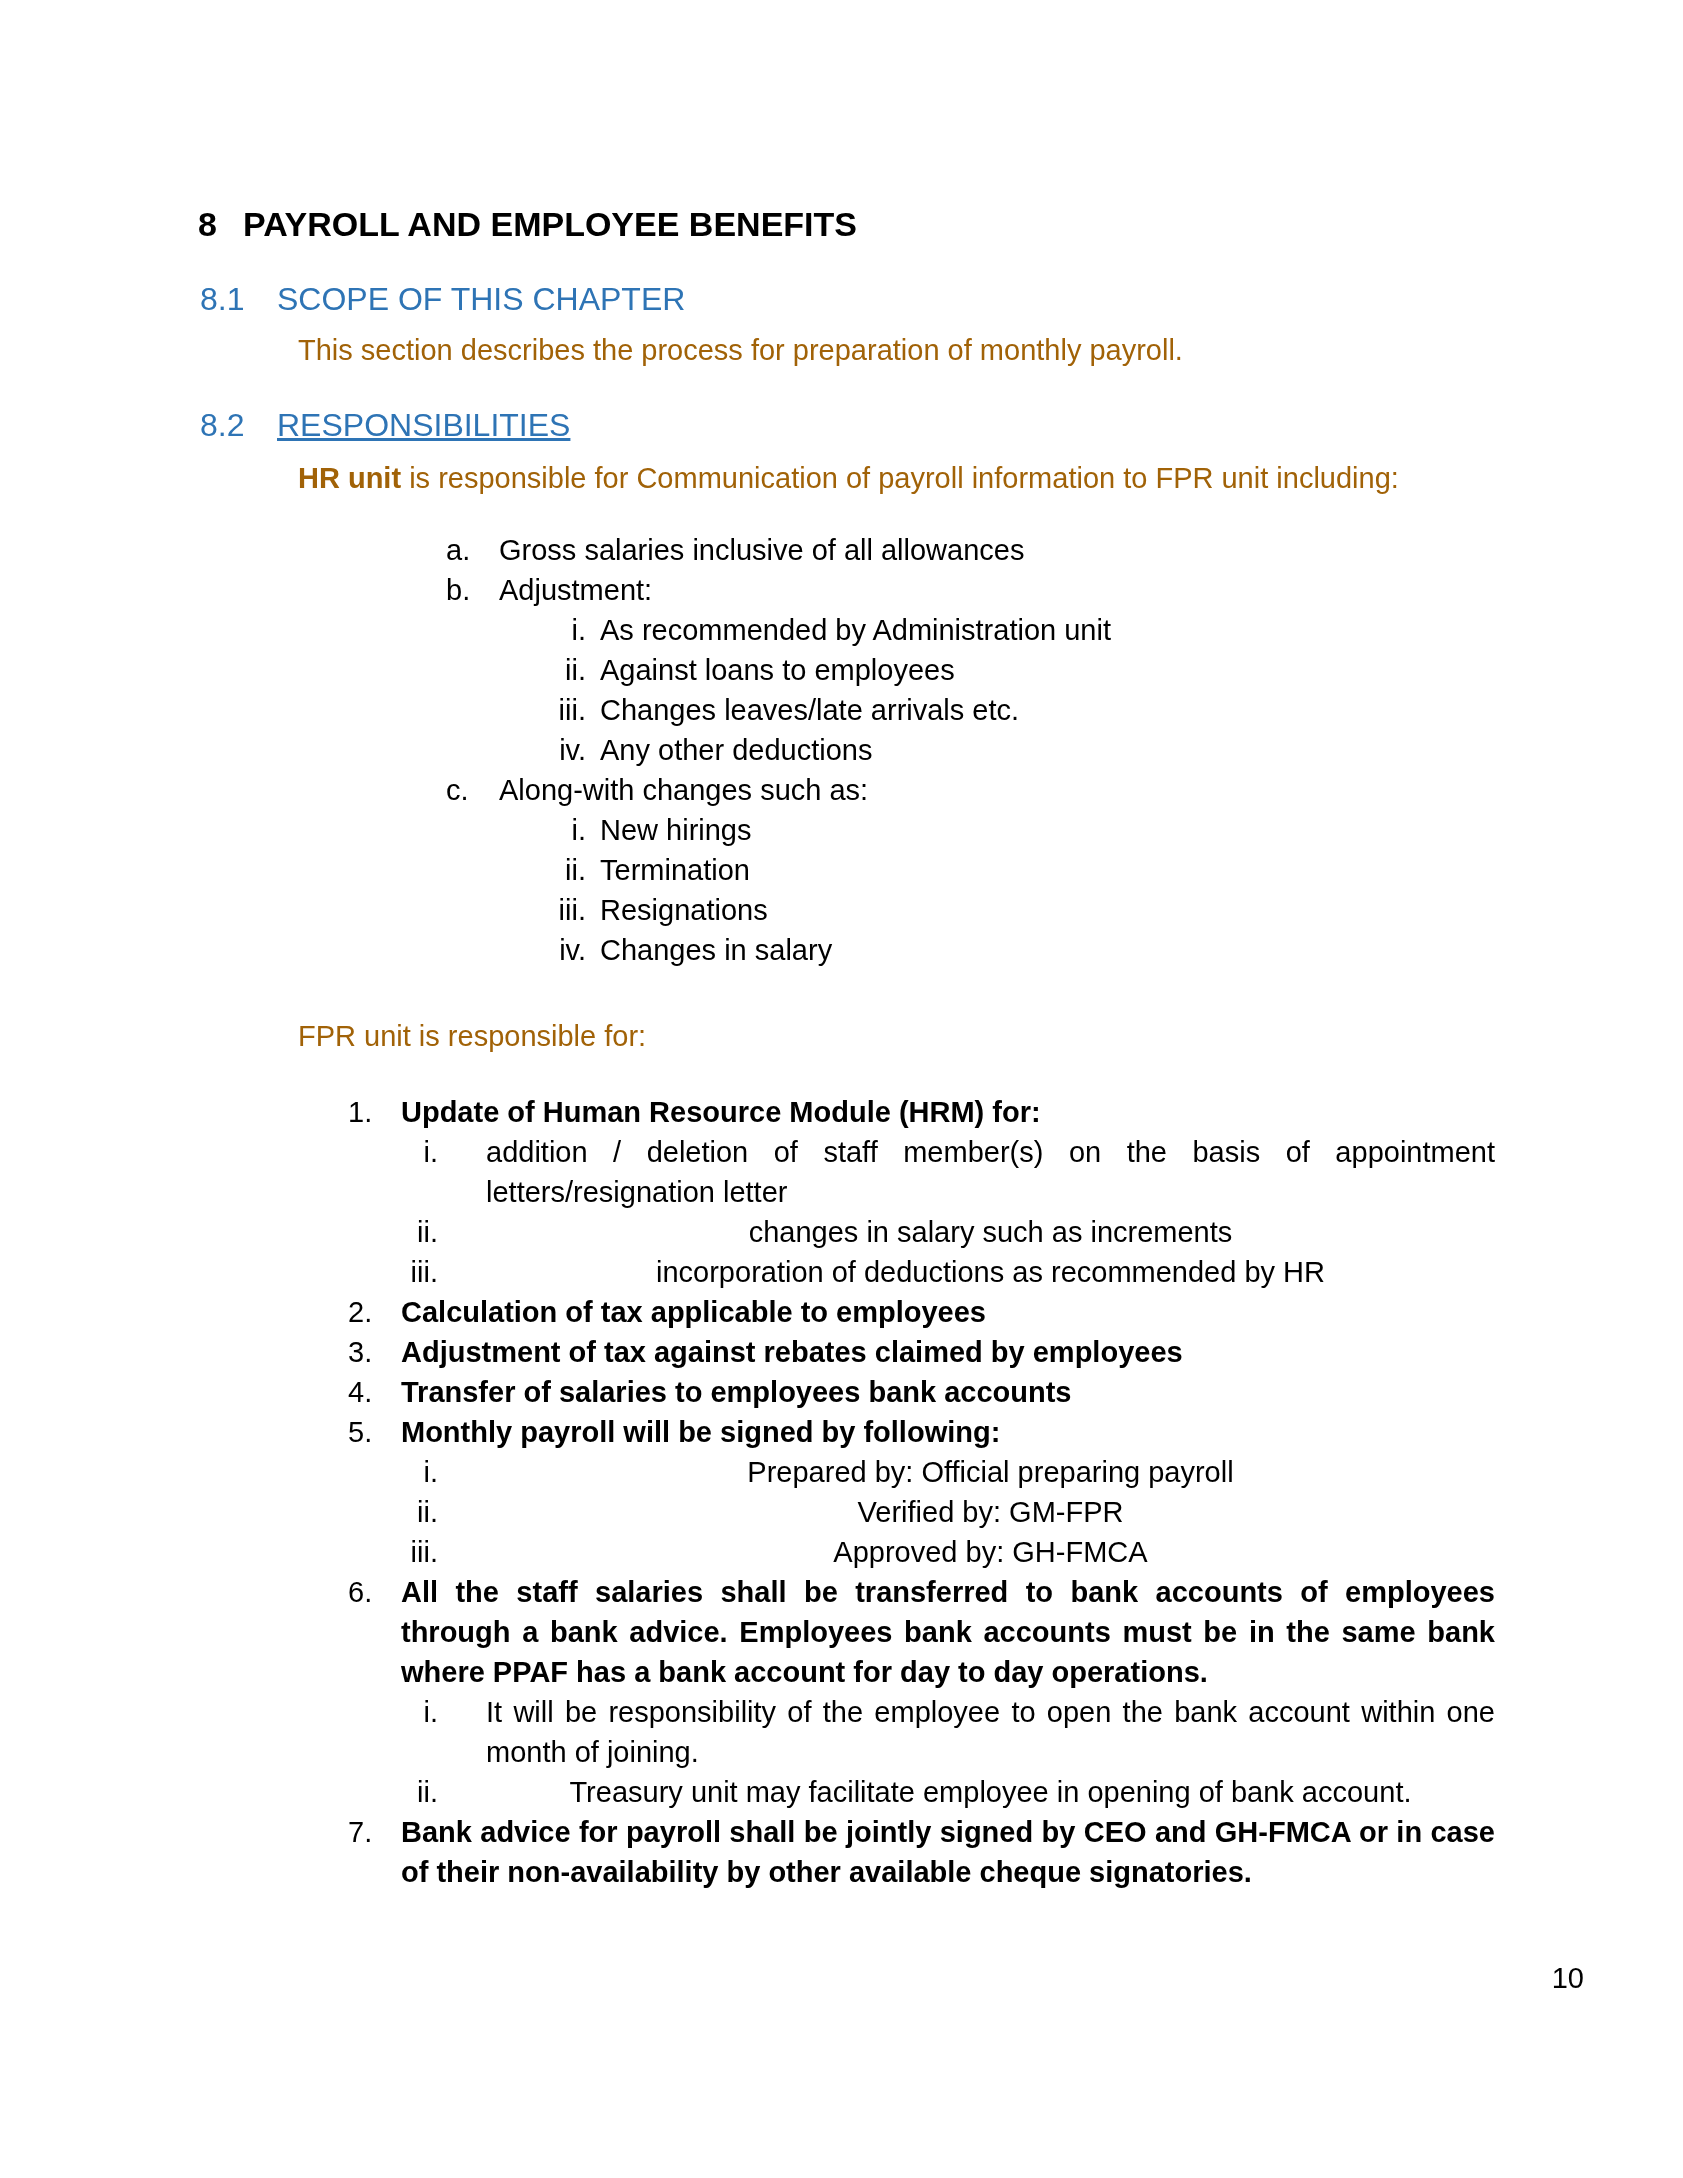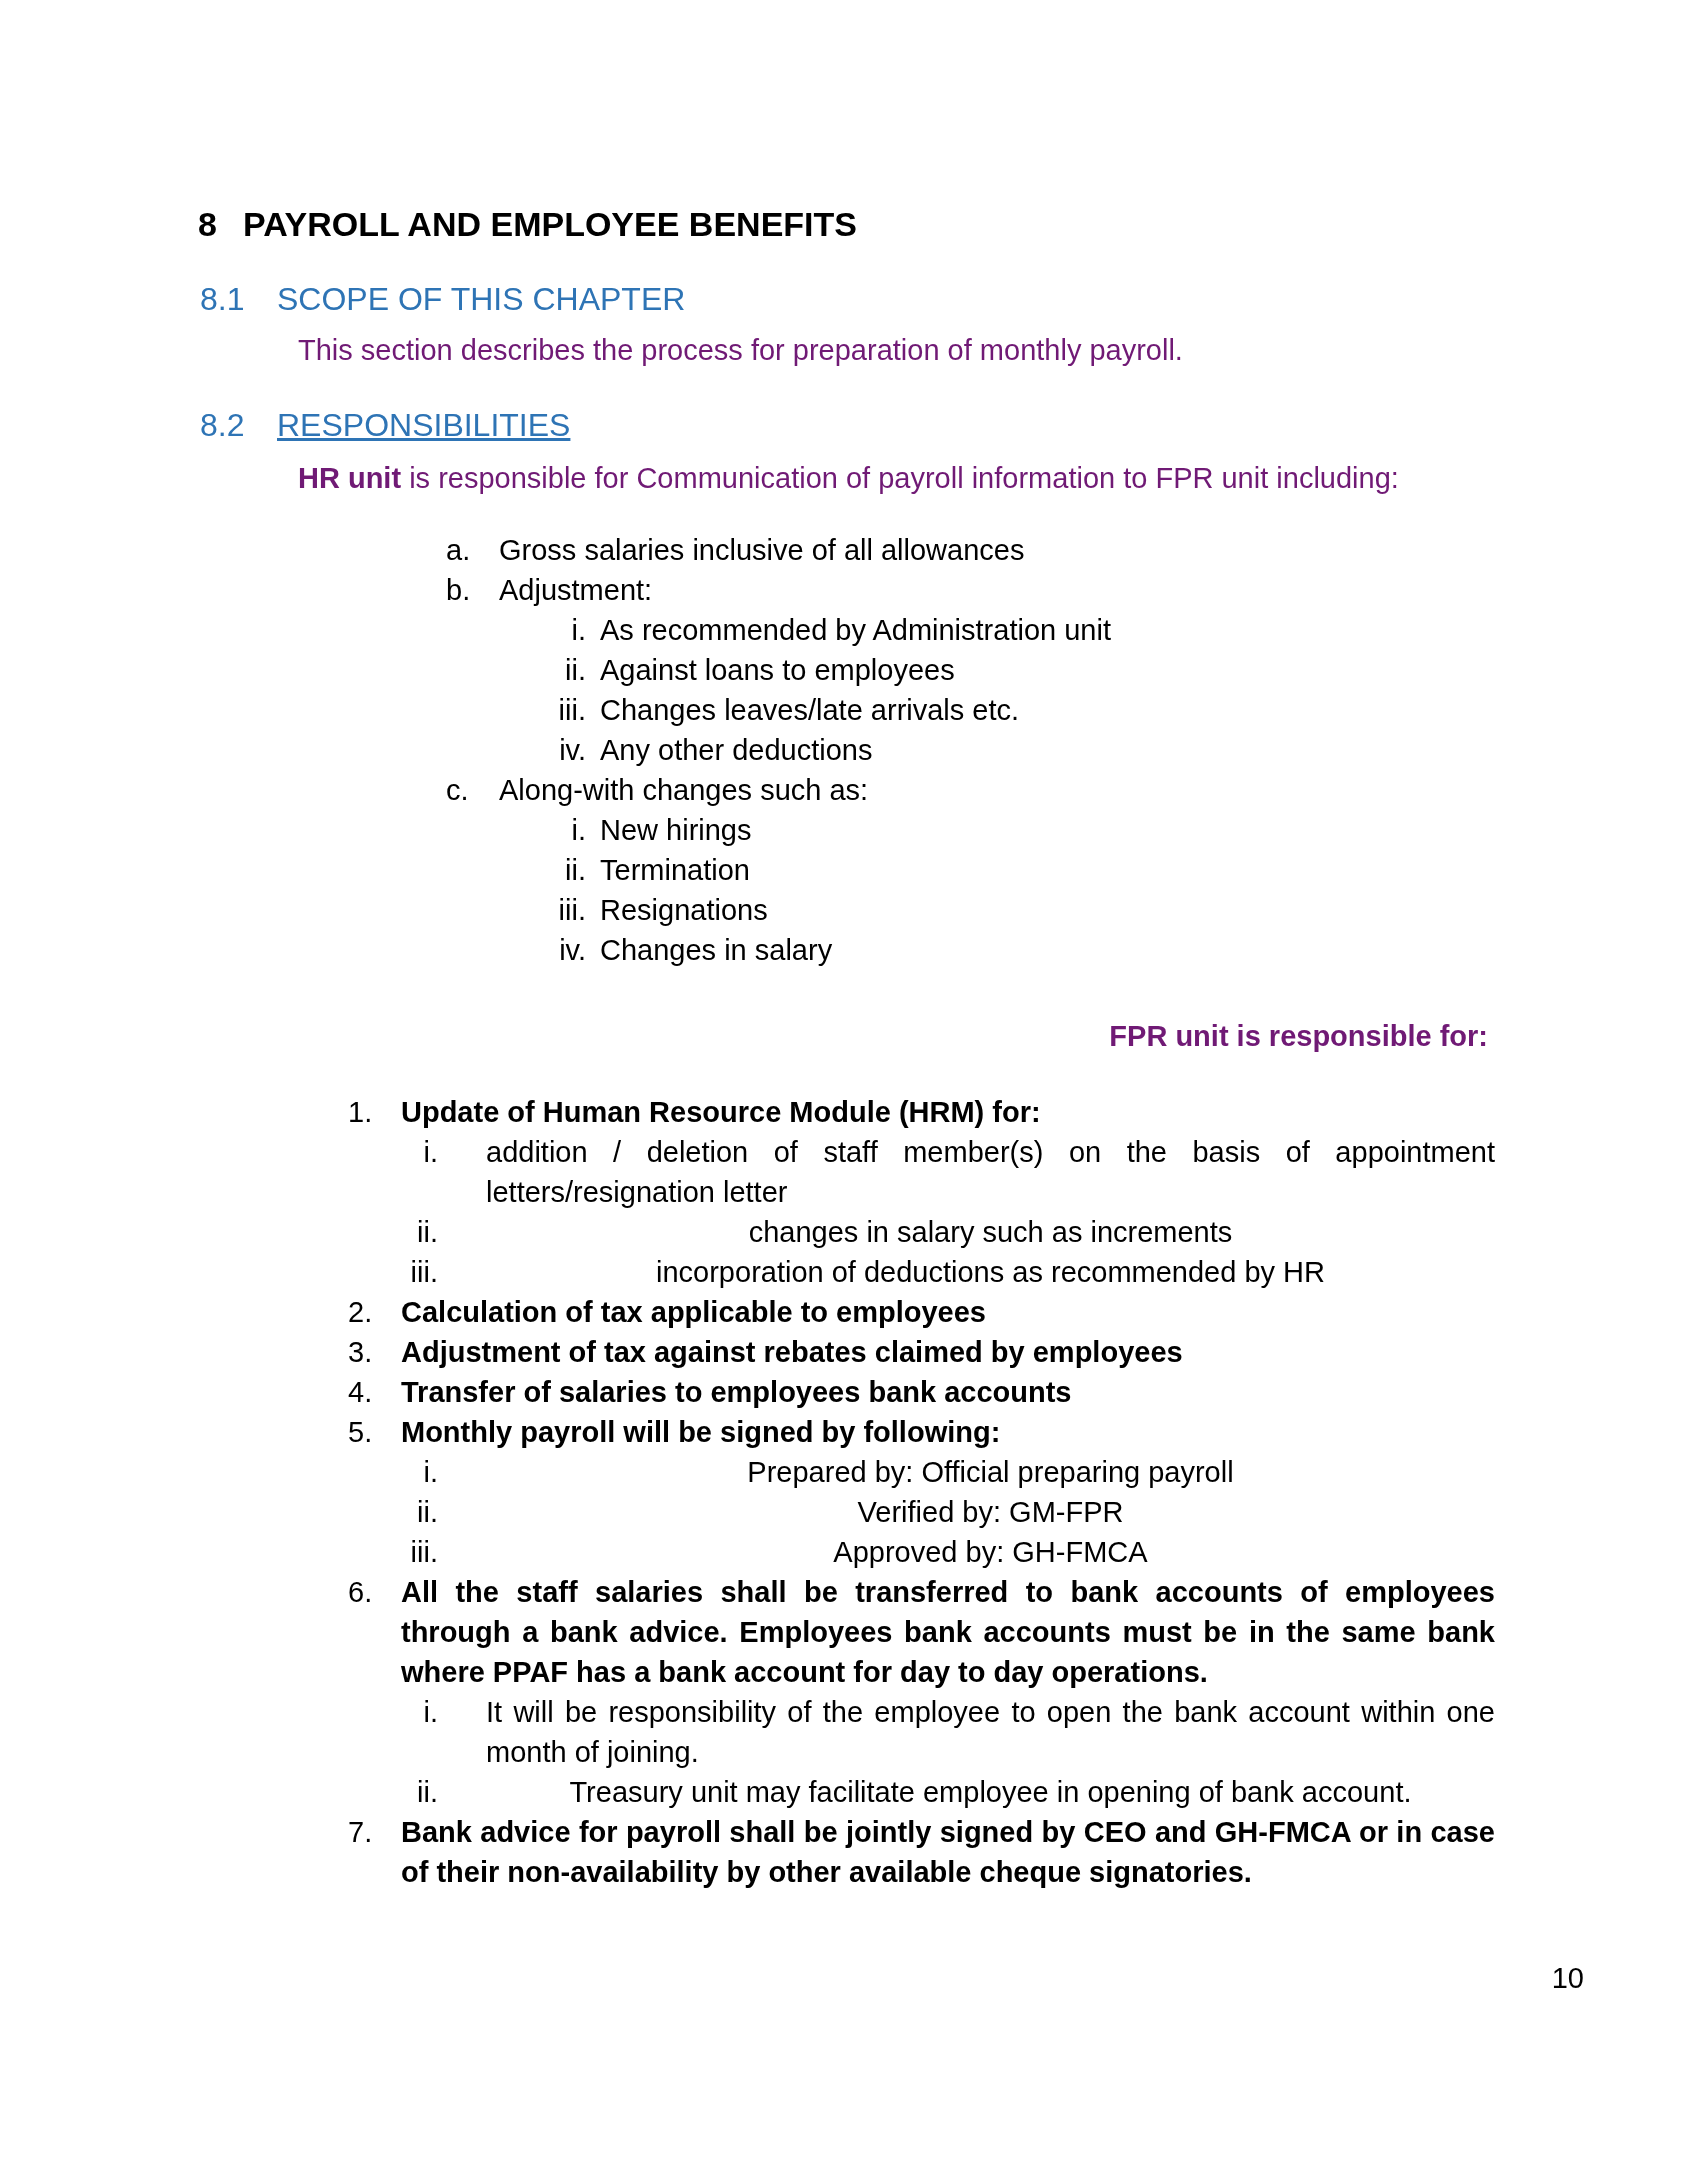--- a/index.html
+++ b/index.html
@@ -40,8 +40,8 @@
   .bodytext {
     font-size: 29px;
     line-height: 40px;
-    margin: 7px;
-    color: #701a75;
+    margin: 0;
+    color: #a16207;
   }
   .ind { margin-left: 100px; }
   #p-scope { margin-top: 10px; }

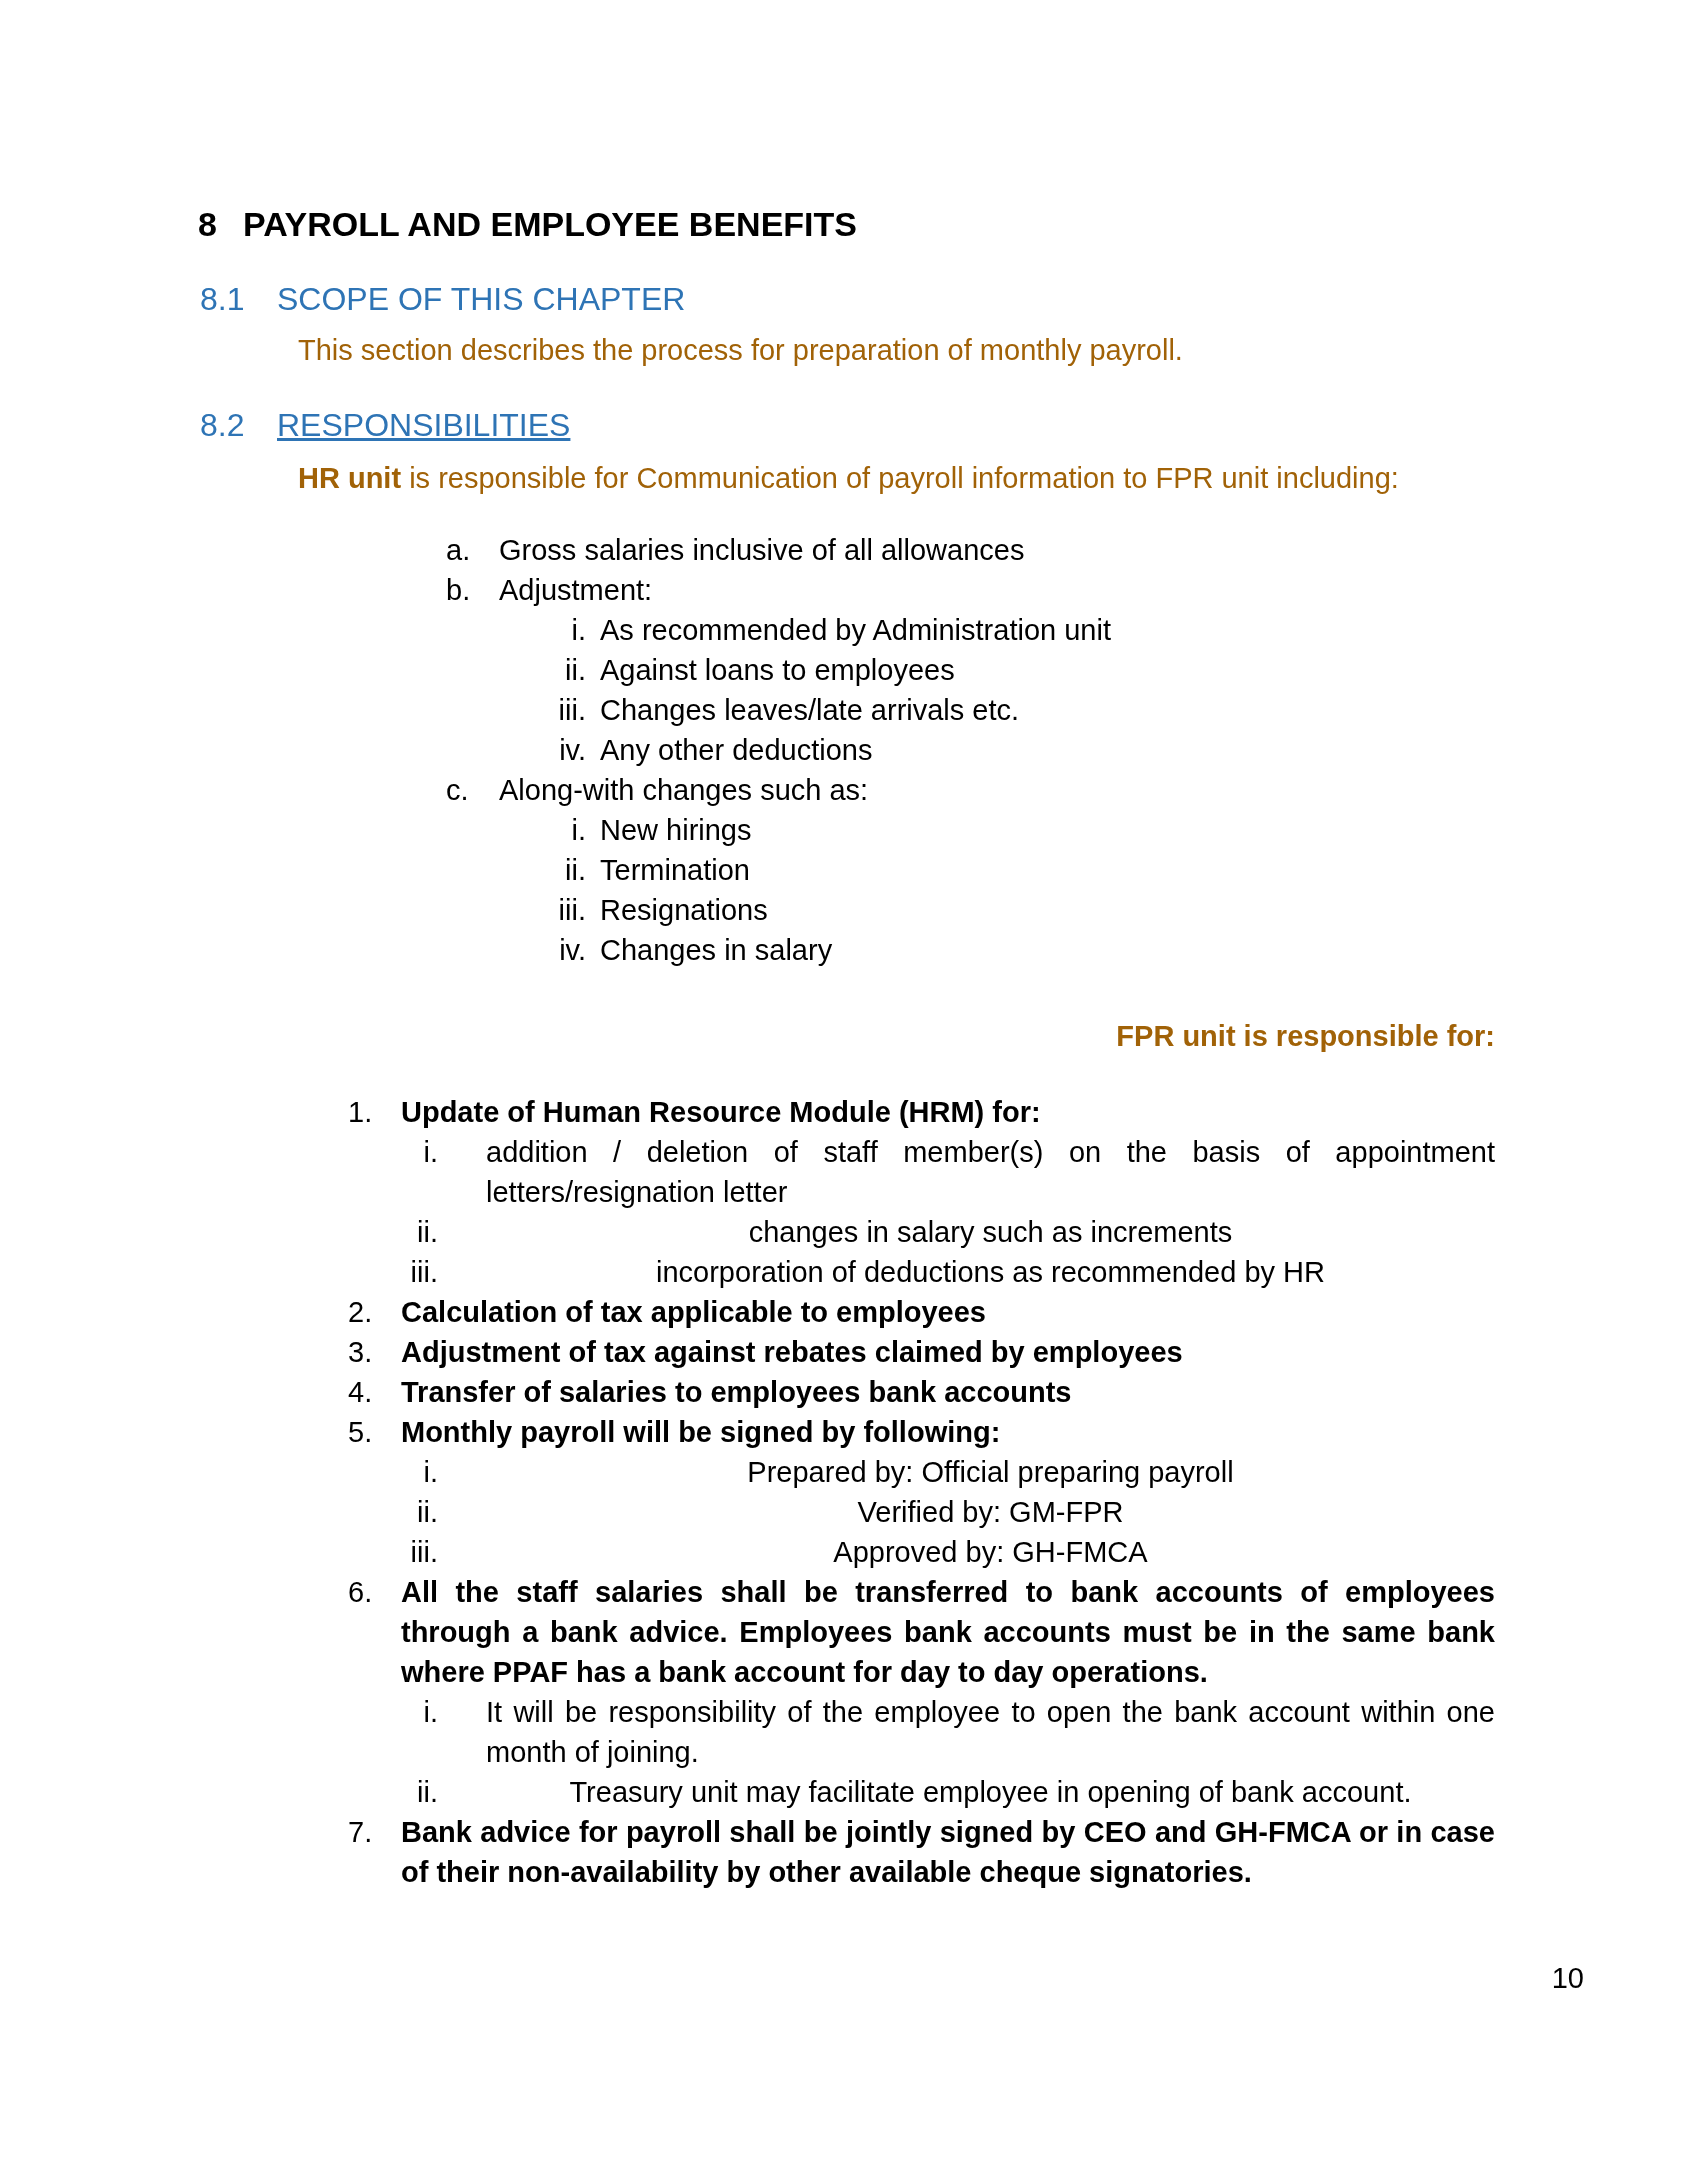--- a/index.html
+++ b/index.html
@@ -46,7 +46,7 @@
   .ind { margin-left: 100px; }
   #p-scope { margin-top: 10px; }
   #p-hr    { margin-top: 12px; }
-  #p-fpr   { margin-top: 46px; font-weight: 700; text-align: right; }
+  #p-fpr   { margin-top: 46px; font-weight: 400; }
   #list-hr  { margin-top: 32px; }
   #list-fpr { margin-top: 36px; }
   

